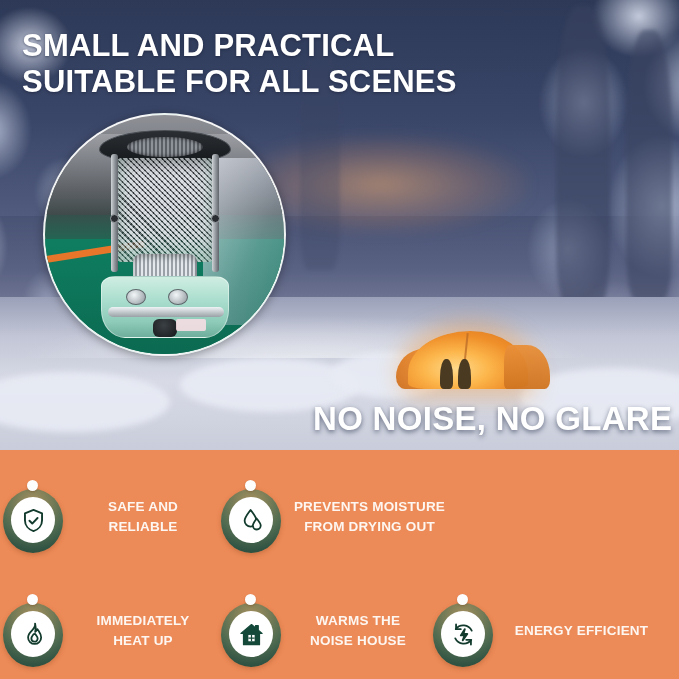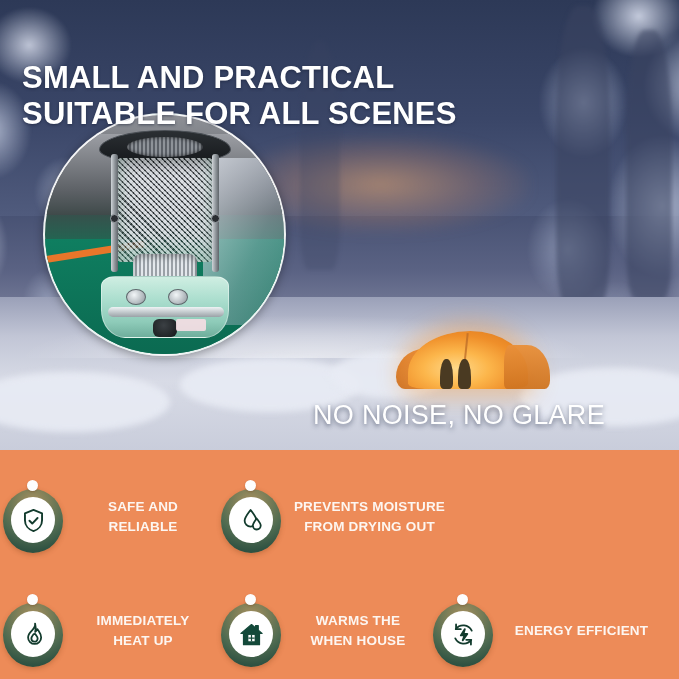--- a/index.html
+++ b/index.html
@@ -222,7 +222,6 @@
     font-size:31px; line-height:1.16;
     font-weight:bold; letter-spacing:.2px;
     text-shadow:0 1px 3px rgba(20,28,50,.55);
-    margin-top:32px;
   }
   .headline div { white-space:nowrap; }
   .tagline {

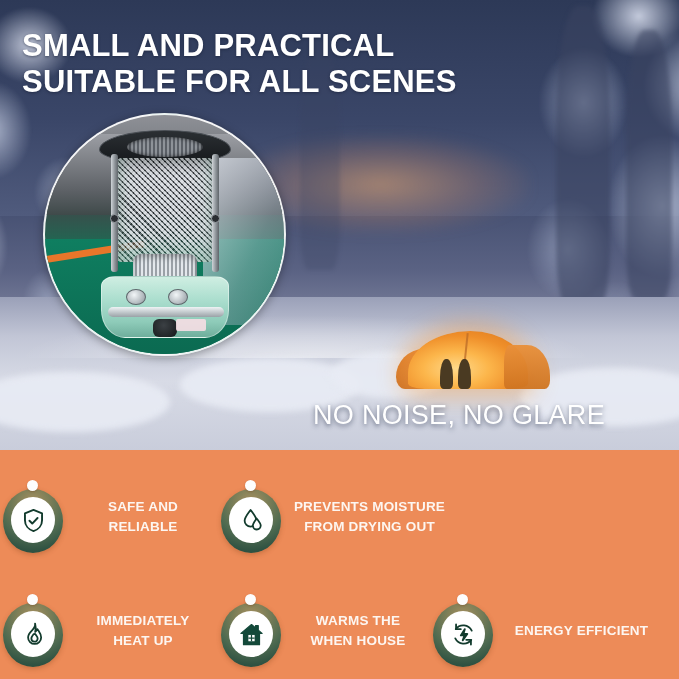--- a/index.html
+++ b/index.html
@@ -227,7 +227,7 @@
   .tagline {
     position:absolute; left:313px; top:400px;
     color:#ffffff;
-    font-size:27px; font-weight:normal; letter-spacing:.3px;
+    font-size:33px; font-weight:bold; letter-spacing:.3px;
     text-shadow:0 2px 5px rgba(30,40,65,.6);
     white-space:nowrap;
   }

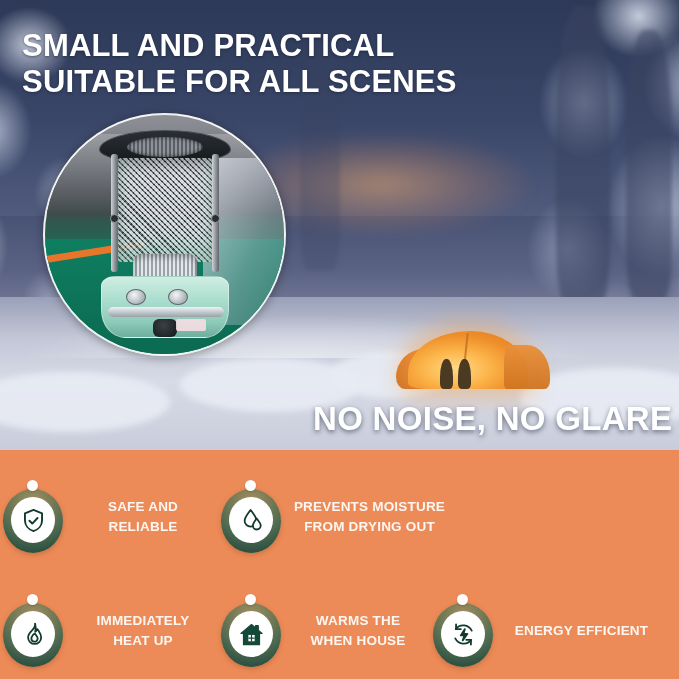--- a/index.html
+++ b/index.html
@@ -432,7 +432,7 @@
         </div>
         <div class="flabel">
           <span>WARMS THE</span>
-          <span>WHEN HOUSE</span>
+          <span>NOISE HOUSE</span>
         </div>
       </div>
 

